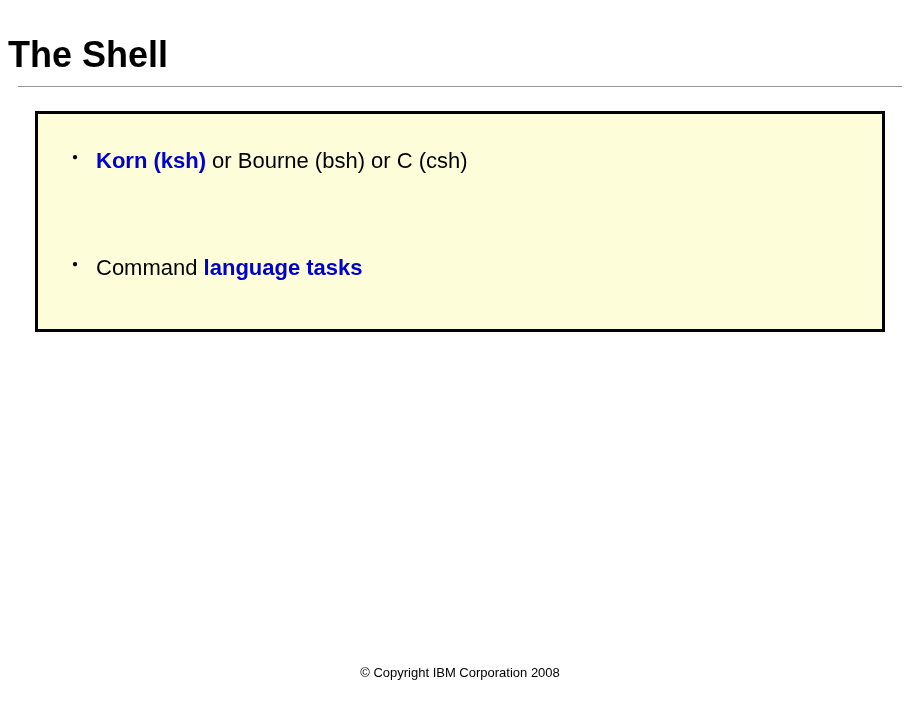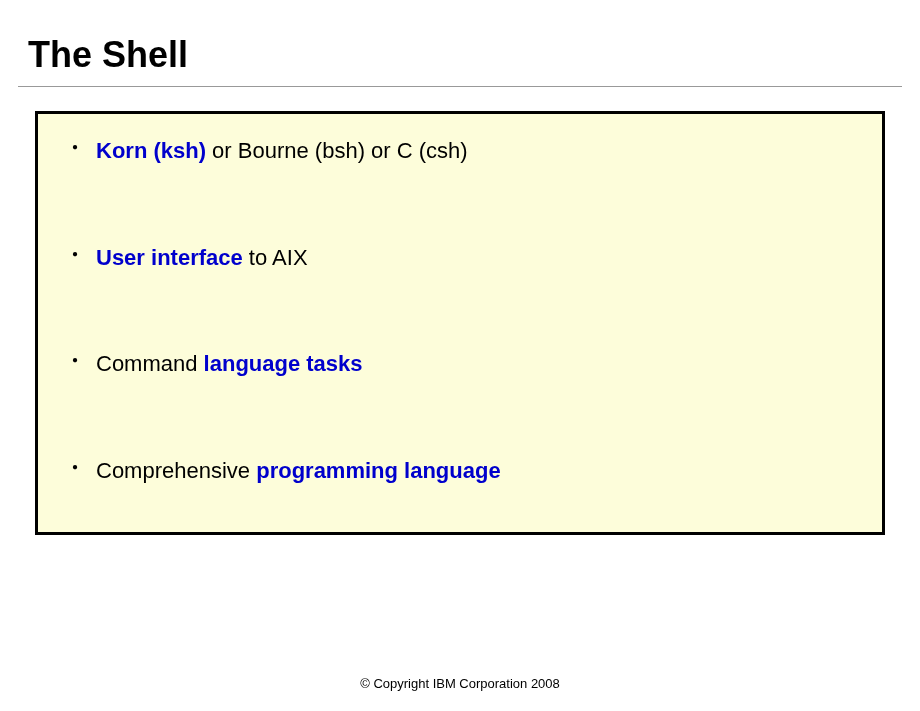--- a/index.html
+++ b/index.html
@@ -18,7 +18,7 @@
       font-size: 36px;
       font-weight: bold;
       color: #000000;
-      padding: 34px 20px 10px 28px;
+      padding: 34px 20px 10px 8px;
     }
     .title-rule {
       border: none;

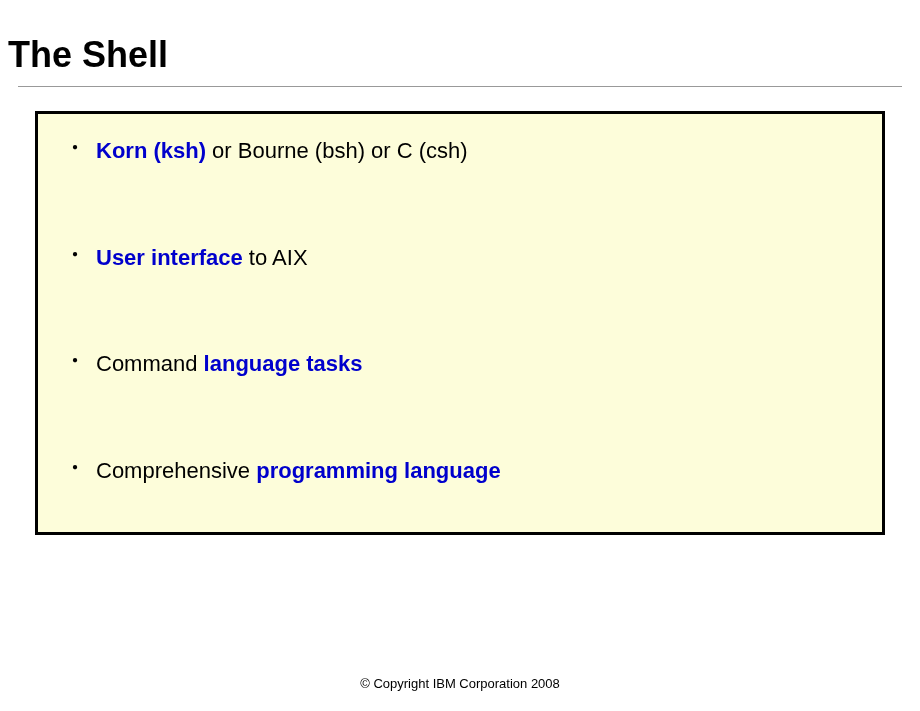--- a/index.html
+++ b/index.html
@@ -29,7 +29,7 @@
       margin: 24px 35px 0 35px;
       border: 3px solid #000000;
       background: #fdfdda;
-      padding: 8px 34px 22px 34px;
+      padding: 18px 34px 22px 34px;
     }
     .bullet-list {
       list-style: none;

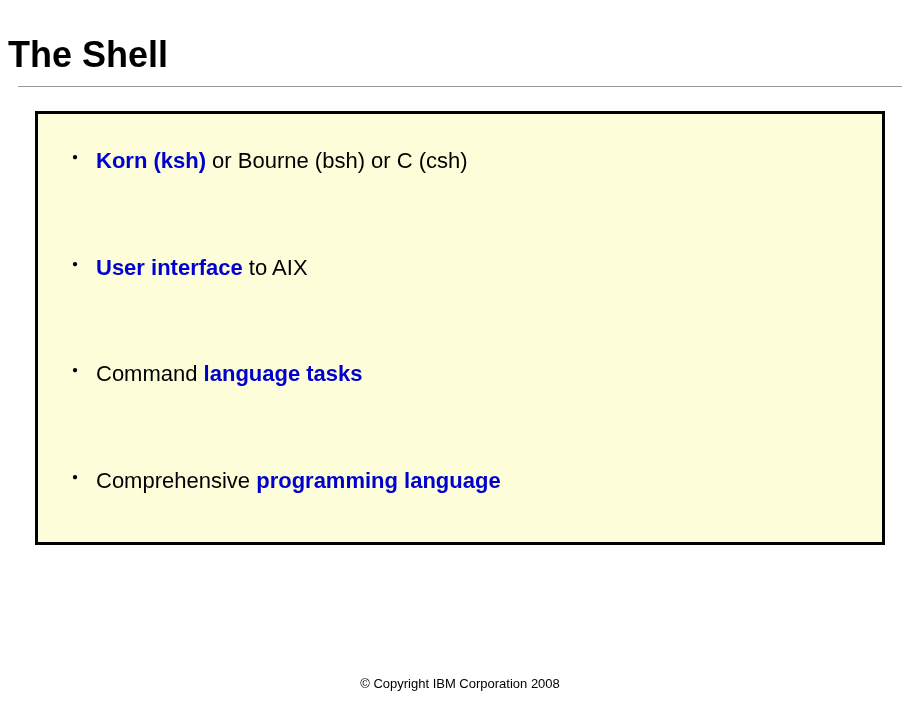--- a/index.html
+++ b/index.html
@@ -76,7 +76,6 @@
 <div class="content-box">
   <ul class="bullet-list">
     <li class="bullet-item"><span class="highlight">Korn (ksh)</span><span> or Bourne (bsh) or C (csh)</span></li>
-    <li class="bullet-item"><span class="highlight">User interface</span><span> to AIX</span></li>
     <li class="bullet-item"><span>Command </span><span class="highlight">language tasks</span></li>
     <li class="bullet-item"><span>Comprehensive </span><span class="highlight">programming language</span></li>
   </ul>

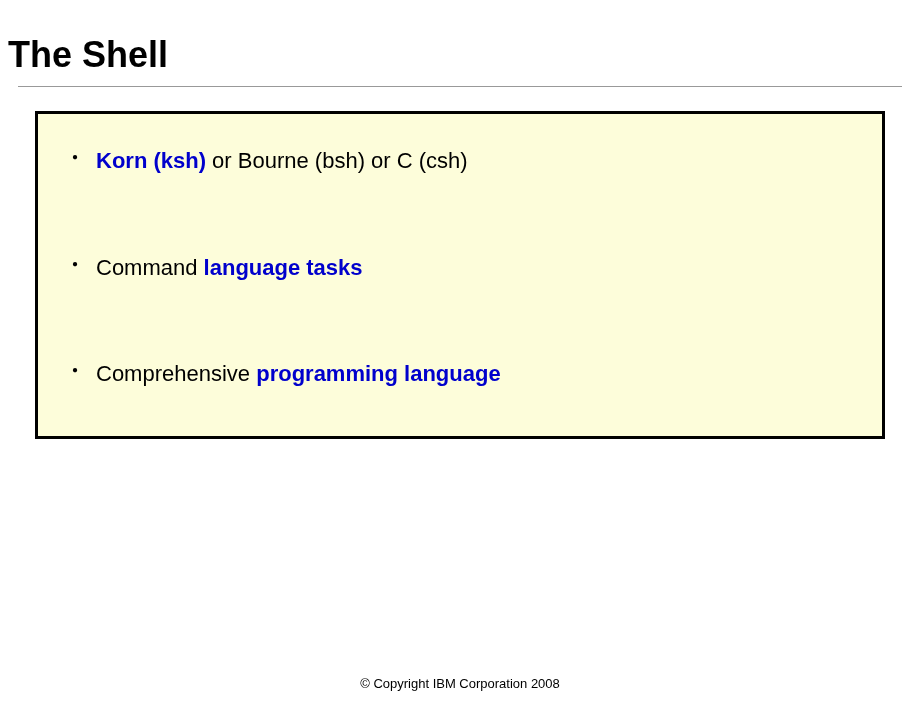--- a/index.html
+++ b/index.html
@@ -77,7 +77,6 @@
   <ul class="bullet-list">
     <li class="bullet-item"><span class="highlight">Korn (ksh)</span><span> or Bourne (bsh) or C (csh)</span></li>
     <li class="bullet-item"><span>Command </span><span class="highlight">language tasks</span></li>
-    <li class="bullet-item"><span>Comprehensive </span><span class="highlight">programming language</span></li>
   </ul>
 </div>
 

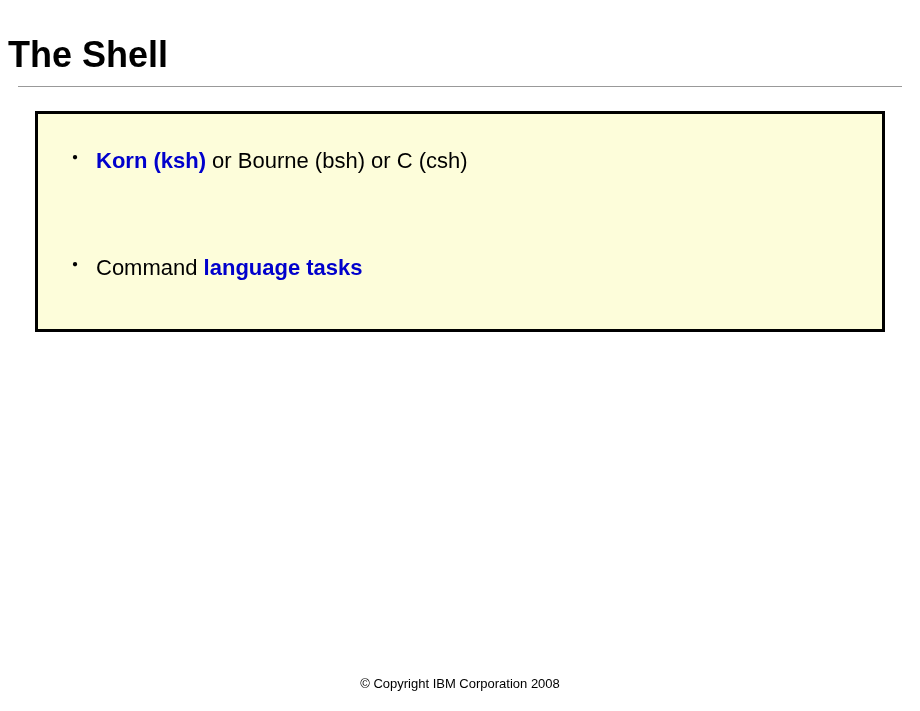--- a/index.html
+++ b/index.html
@@ -60,7 +60,7 @@
     }
     .copyright {
       position: absolute;
-      bottom: 20px;
+      bottom: 31px;
       width: 100%;
       text-align: center;
       font-size: 13px;

